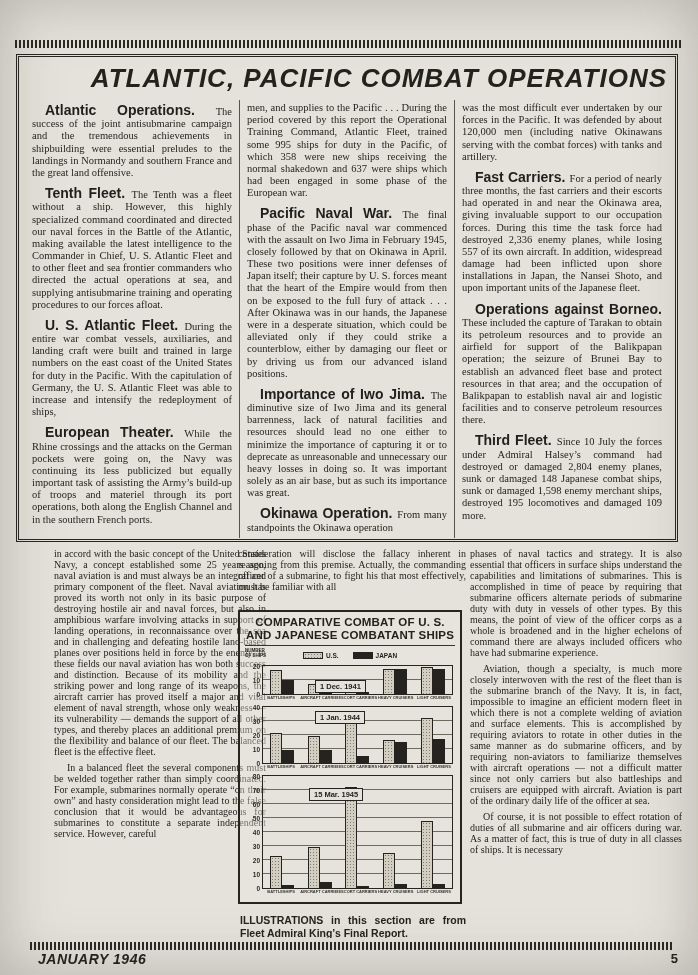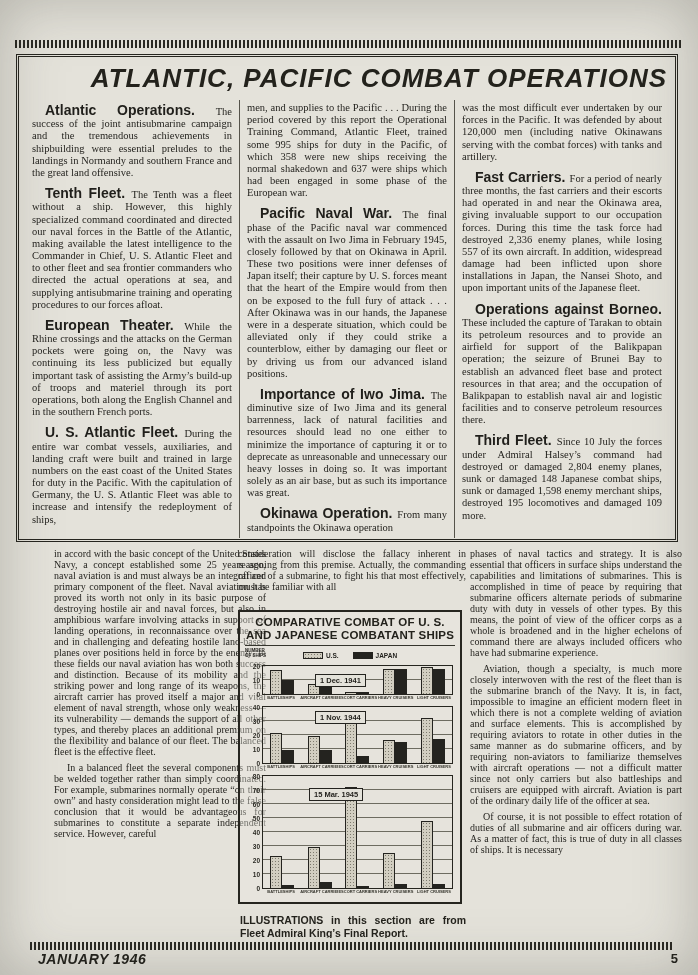--- a/index.html
+++ b/index.html
@@ -113,8 +113,8 @@
       <div class="col divider">
           <p class="para ind"><b class="rh">Atlantic Operations. </b>The success of the joint antisubmarine campaign and the tremendous achievements in shipbuilding were essential preludes to the landings in Normandy and southern France and the great land offensive.</p>
           <p class="para ind"><b class="rh">Tenth Fleet. </b>The Tenth was a fleet without a ship. However, this highly specialized command coordinated and directed our naval forces in the Battle of the Atlantic, making available the latest intelligence to the Commander in Chief, U. S. Atlantic Fleet and to other fleet and sea frontier commanders who directed the actual operations at sea, and supplying antisubmarine training and operating procedures to our forces afloat.</p>
+          <p class="para ind"><b class="rh">U. S. Atlantic Fleet. </b>During the entire war combat vessels, auxiliaries, and landing craft were built and trained in large numbers on the east coast of the United States for duty in the Pacific. With the capitulation of Germany, the U. S. Atlantic Fleet was able to increase and intensify the redeployment of ships,</p>
           <p class="para ind"><b class="rh">European Theater. </b>While the Rhine crossings and the attacks on the German pockets were going on, the Navy was continuing its less publicized but equally important task of assisting the Army’s build-up of troops and materiel through its port operations, both along the English Channel and in the southern French ports.</p>
-          <p class="para ind"><b class="rh">U. S. Atlantic Fleet. </b>During the entire war combat vessels, auxiliaries, and landing craft were built and trained in large numbers on the east coast of the United States for duty in the Pacific. With the capitulation of Germany, the U. S. Atlantic Fleet was able to increase and intensify the redeployment of ships,</p>
         </div>
       <div class="col divider">
           <p class="para">men, and supplies to the Pacific . . . During the period covered by this report the Operational Training Command, Atlantic Fleet, trained some 995 ships for duty in the Pacific, of which 358 were new ships receiving the normal shakedown and 637 were ships which had been engaged in some phase of the European war.</p>

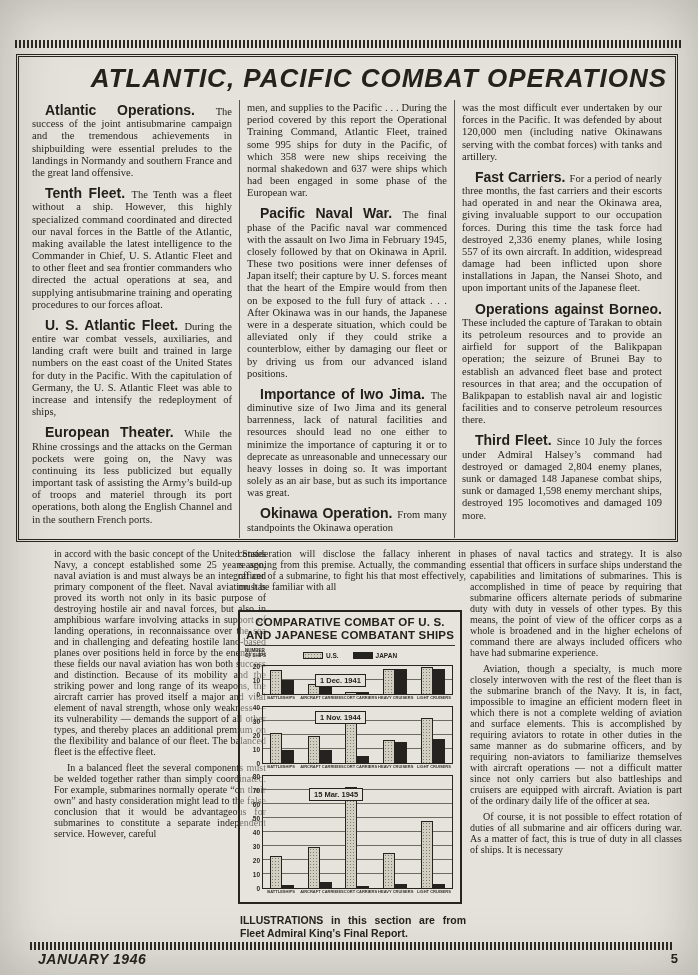--- a/index.html
+++ b/index.html
@@ -78,7 +78,7 @@
     font-family:"Liberation Sans",sans-serif;font-size:7.5px;font-weight:700;
     padding:1px 4px;white-space:nowrap;z-index:2;
   }
-  .panel:nth-child(1) .datebox{left:52px;top:8px;}
+  .panel:nth-child(1) .datebox{left:52px;top:14px;}
   .panel:nth-child(2) .datebox{left:52px;top:4px;}
   .panel:nth-child(3) .datebox{left:46px;top:12px;}
   .catrow{display:flex;margin-left:17px;margin-right:2px;height:8px;}

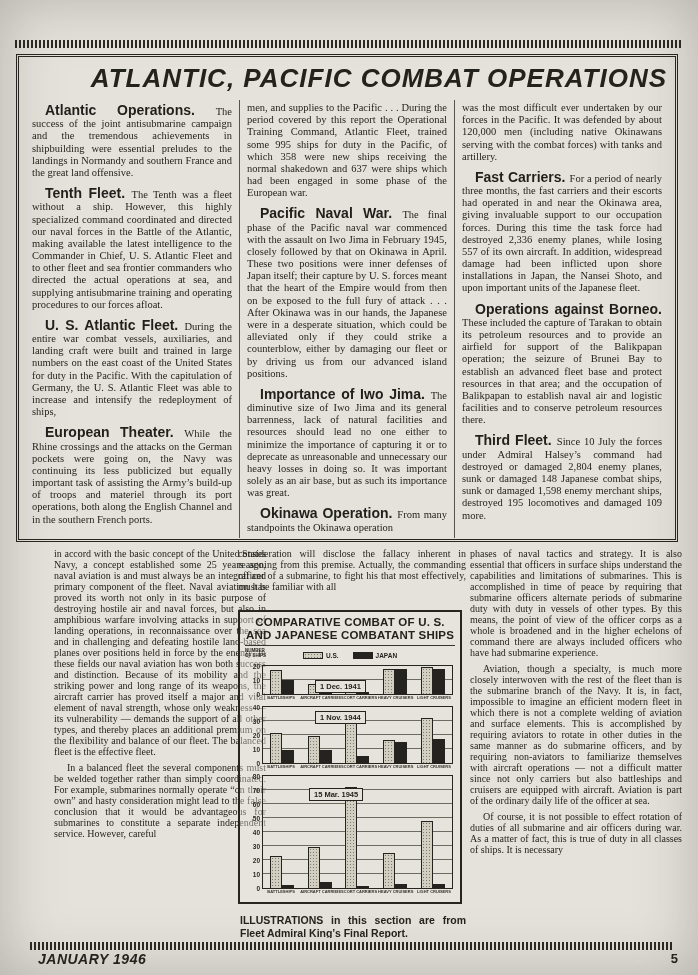--- a/index.html
+++ b/index.html
@@ -224,7 +224,7 @@
                   <div class="bar jp" style="height: 23.8px;"></div>
                 </div>
               </div>
-              <div class="datebox">1 Nov. 1944</div>
+              <div class="datebox">1 Jan. 1944</div>
             </div>
             <div class="catrow">
               <span class="cat">BATTLESHIPS</span>

